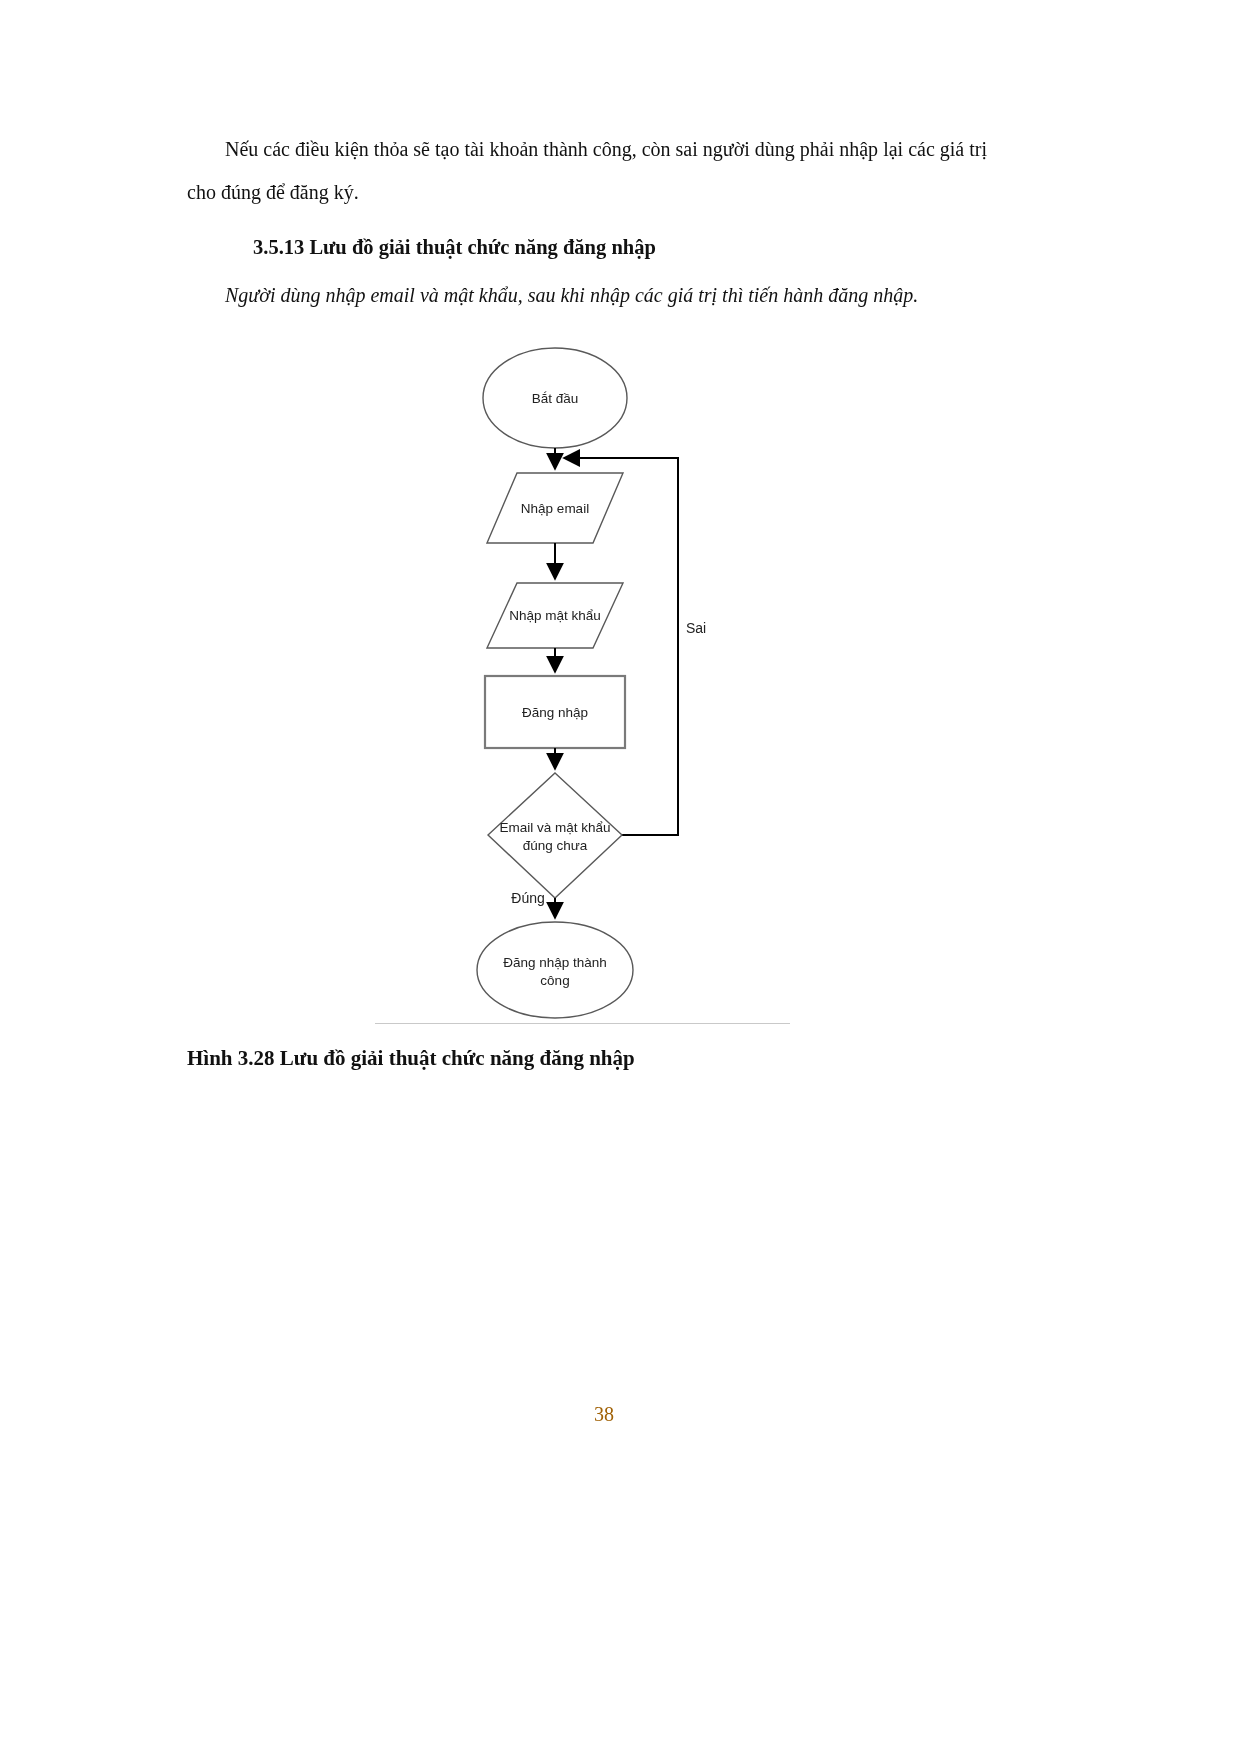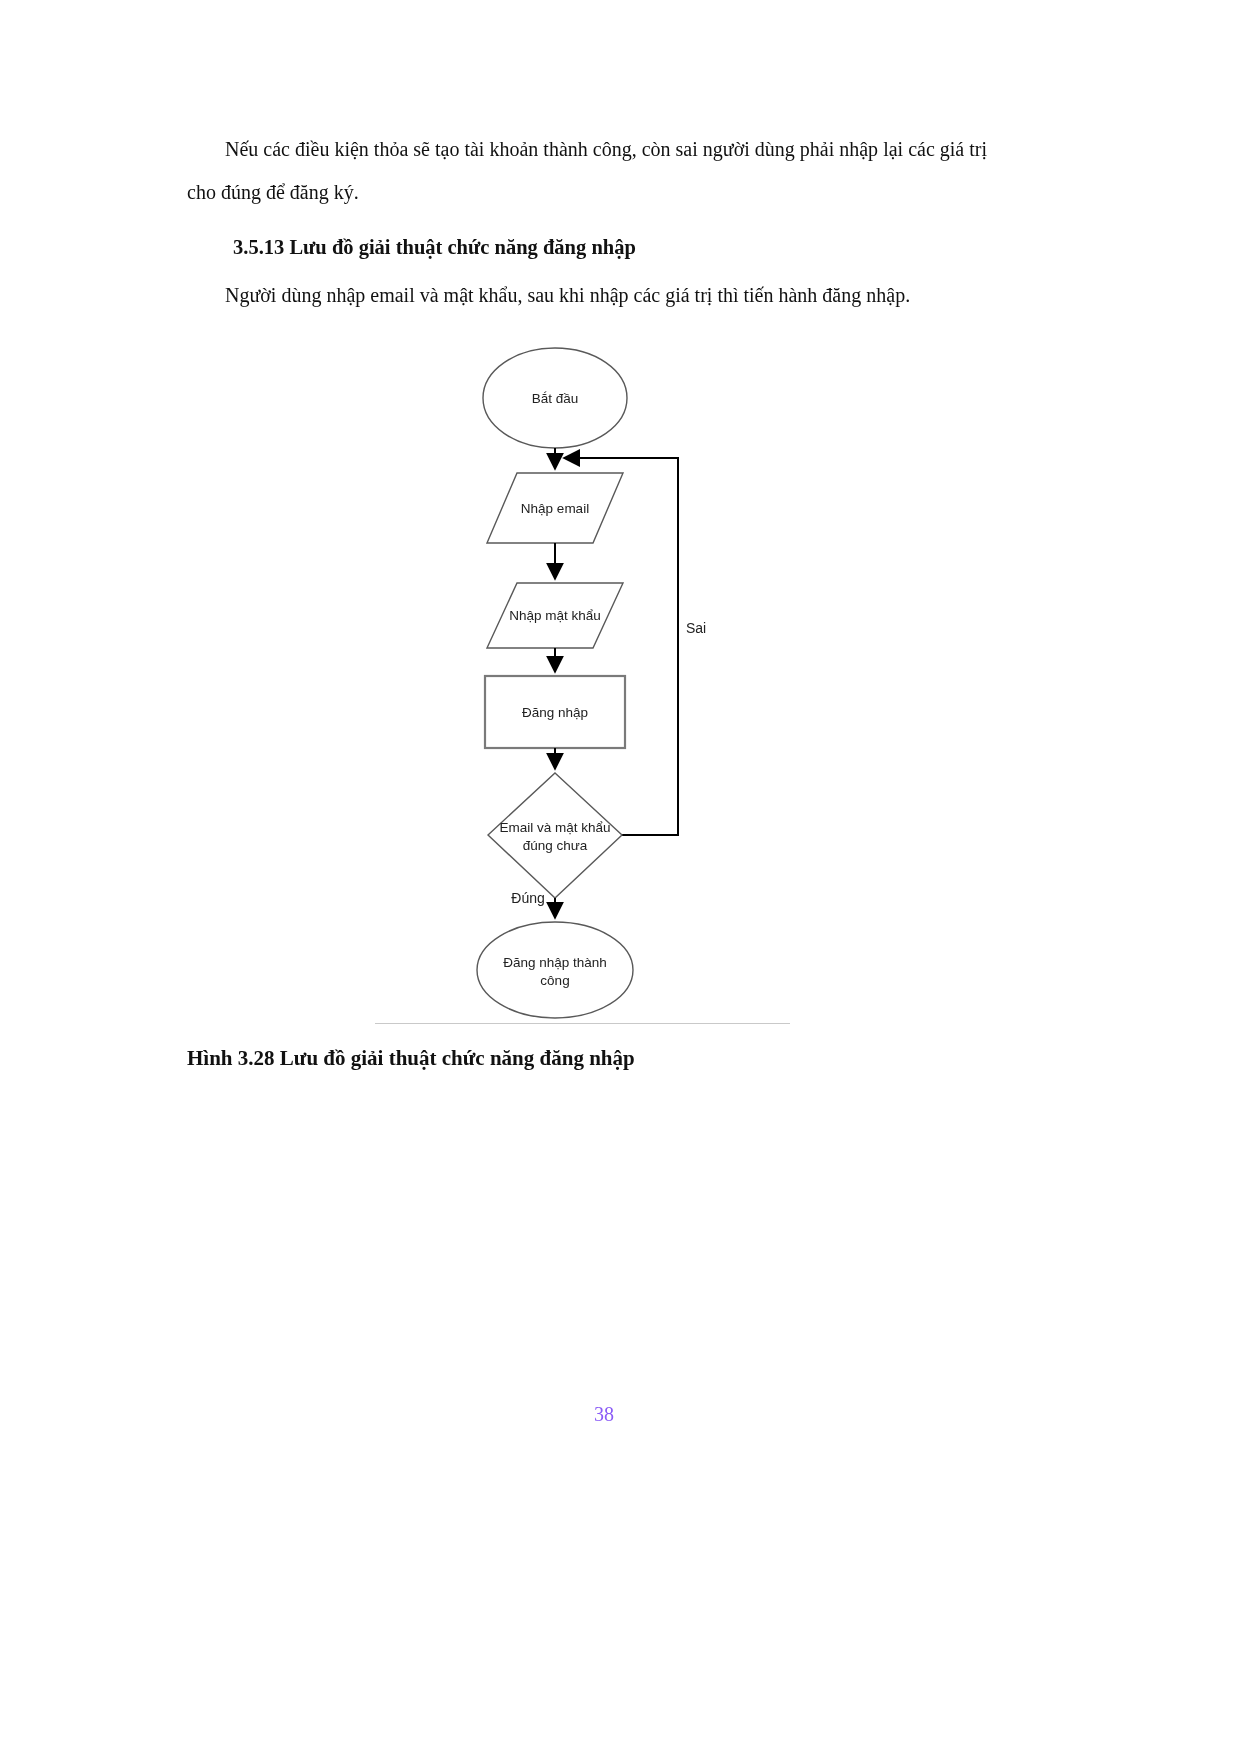--- a/index.html
+++ b/index.html
@@ -31,7 +31,7 @@
     font-size: 20.5px;
     font-weight: bold;
     margin-top: 16px;
-    margin-left: 46px;
+    margin-left: 66px;
     line-height: 34px;
     color: #111111;
   }

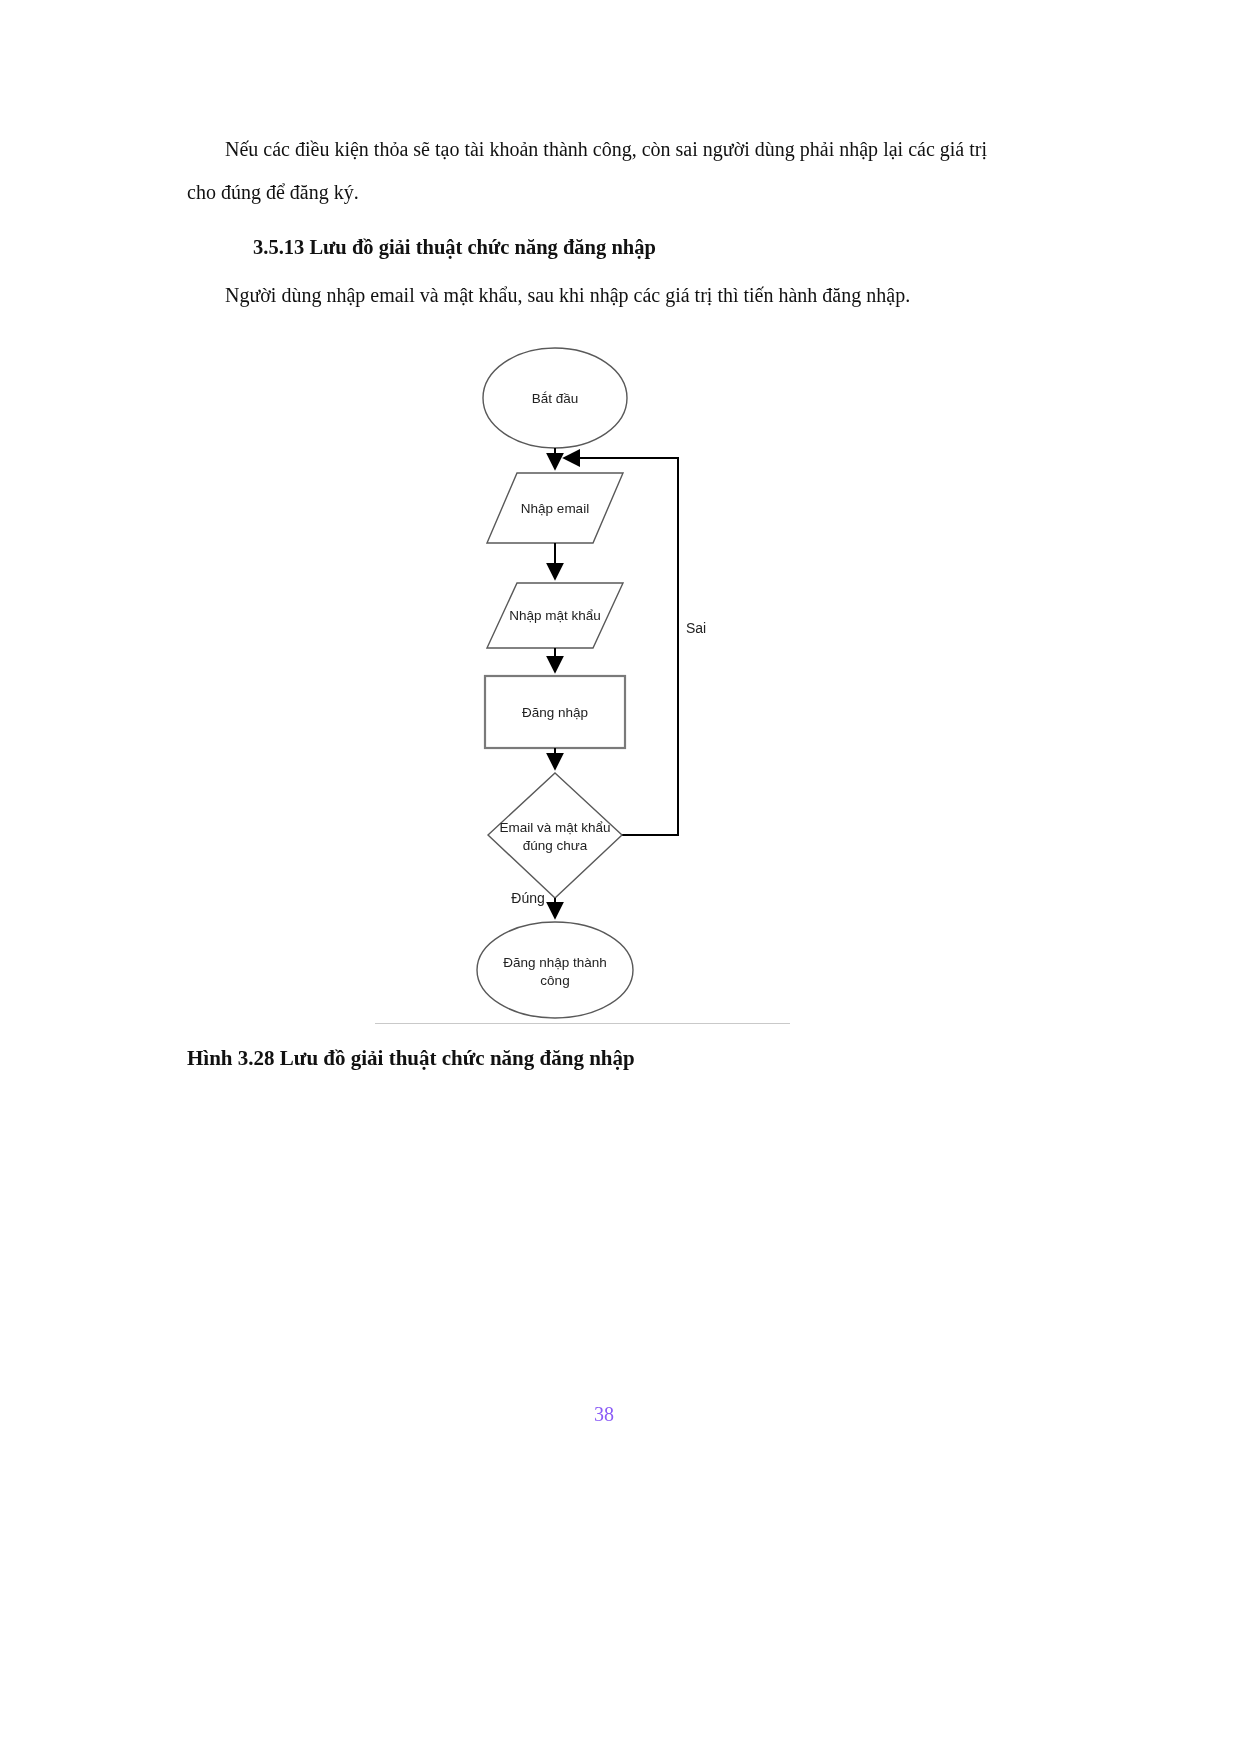--- a/index.html
+++ b/index.html
@@ -35,7 +35,7 @@
     line-height: 34px;
     color: #111111;
   }
-  p.after-heading { margin-top: 10px; }
+  p.after-heading { margin-top: 10px; font-style: italic; }
   svg.flowchart {
     display: block;
     margin-left: 253px;

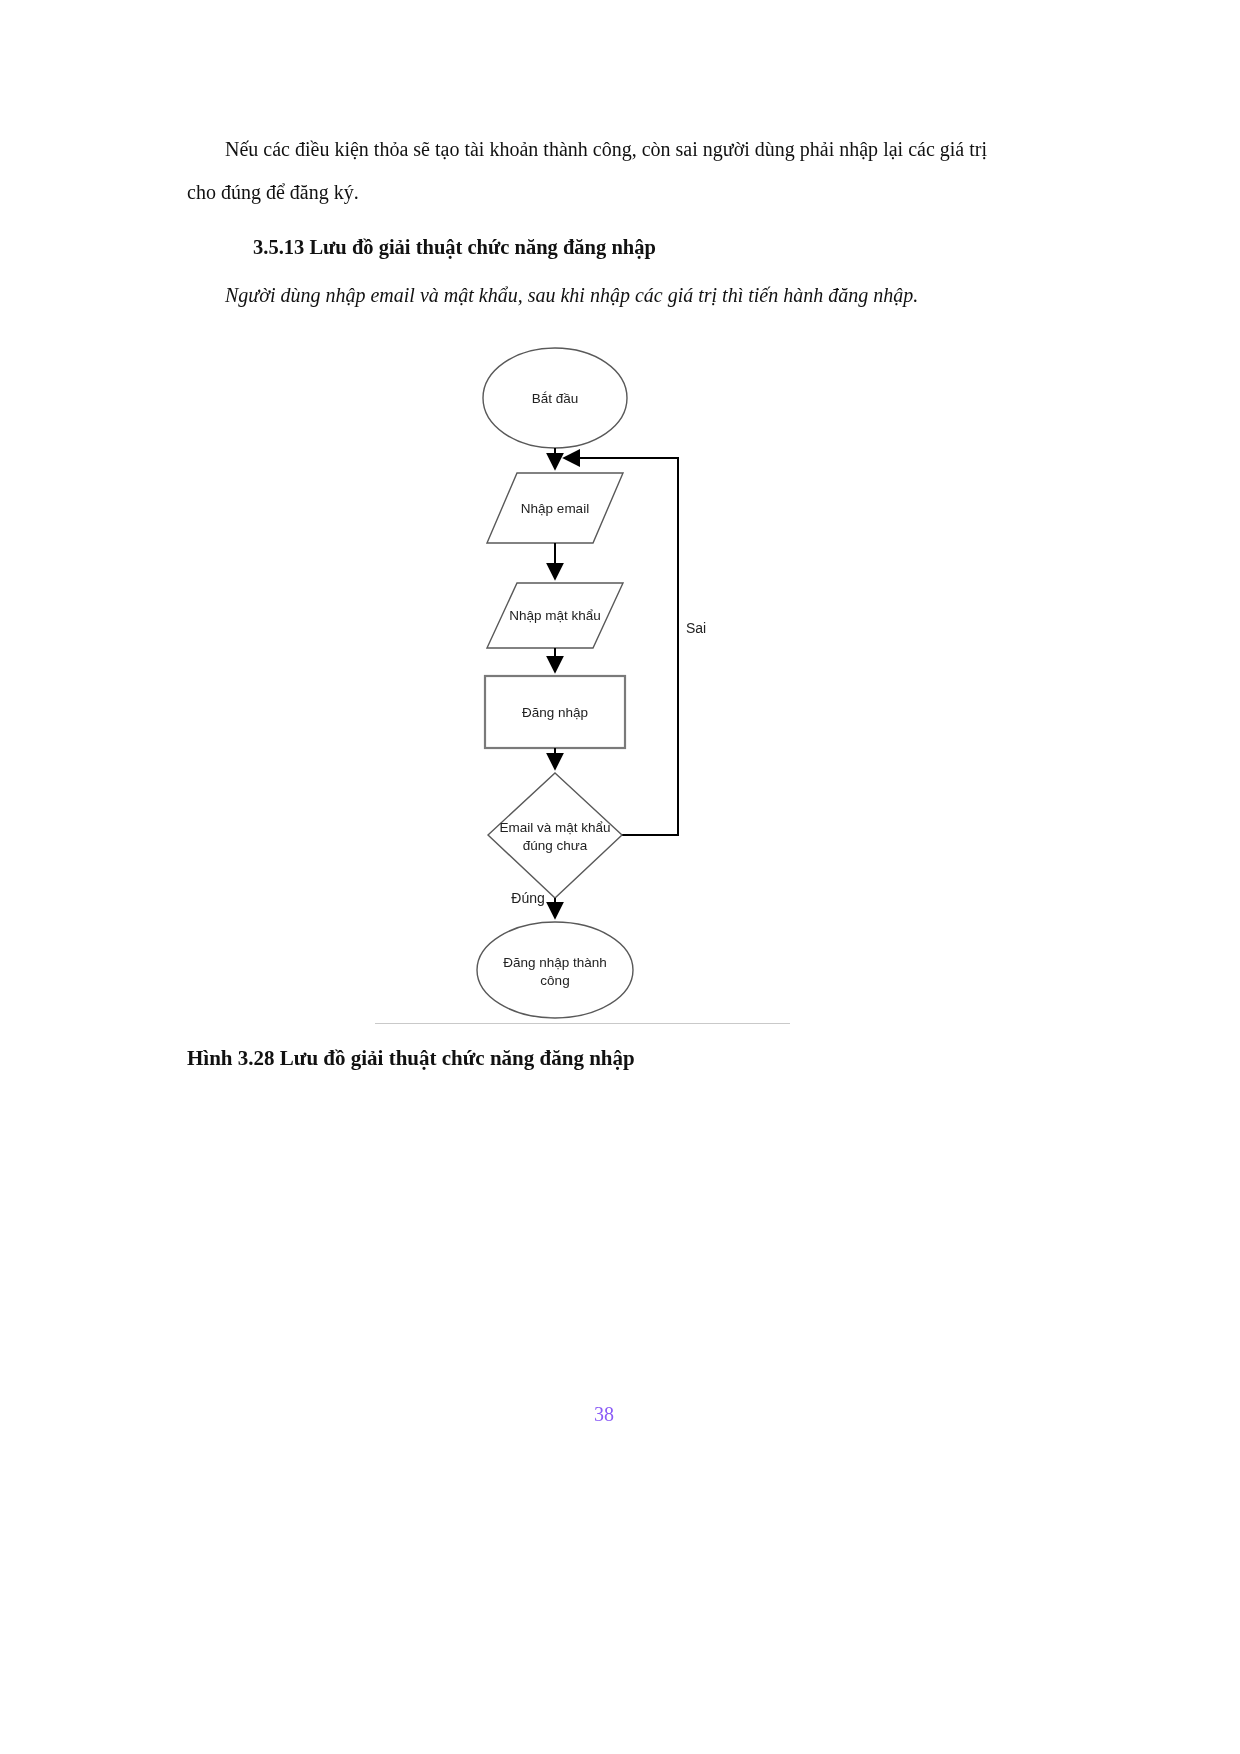--- a/index.html
+++ b/index.html
@@ -73,7 +73,7 @@
     width: 1208px;
     text-align: center;
     font-size: 20px;
-    color: #8b5cf6;
+    color: #a16207;
   }
 </style>
 </head>

